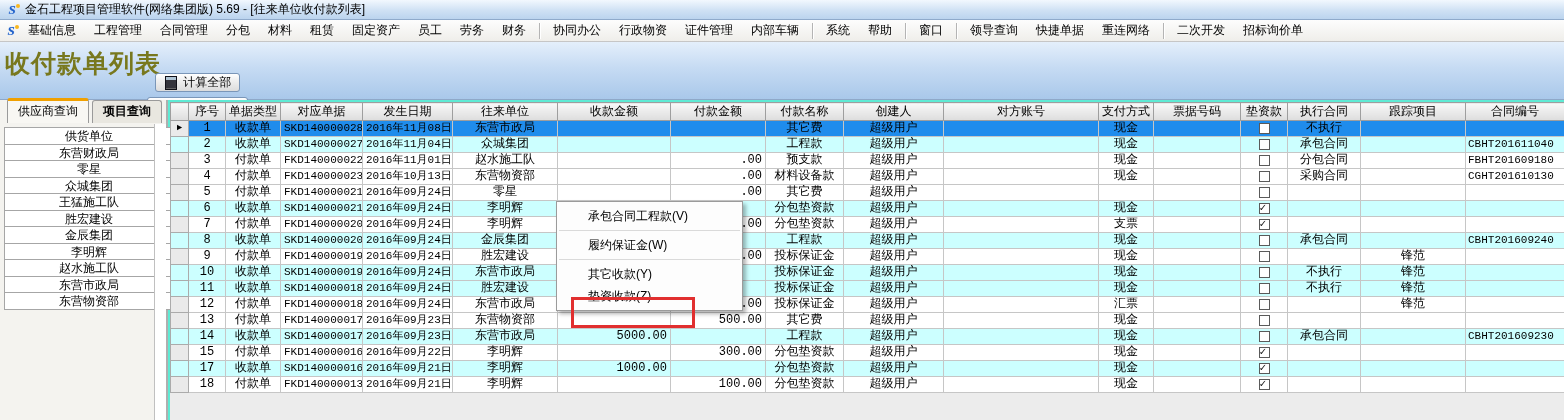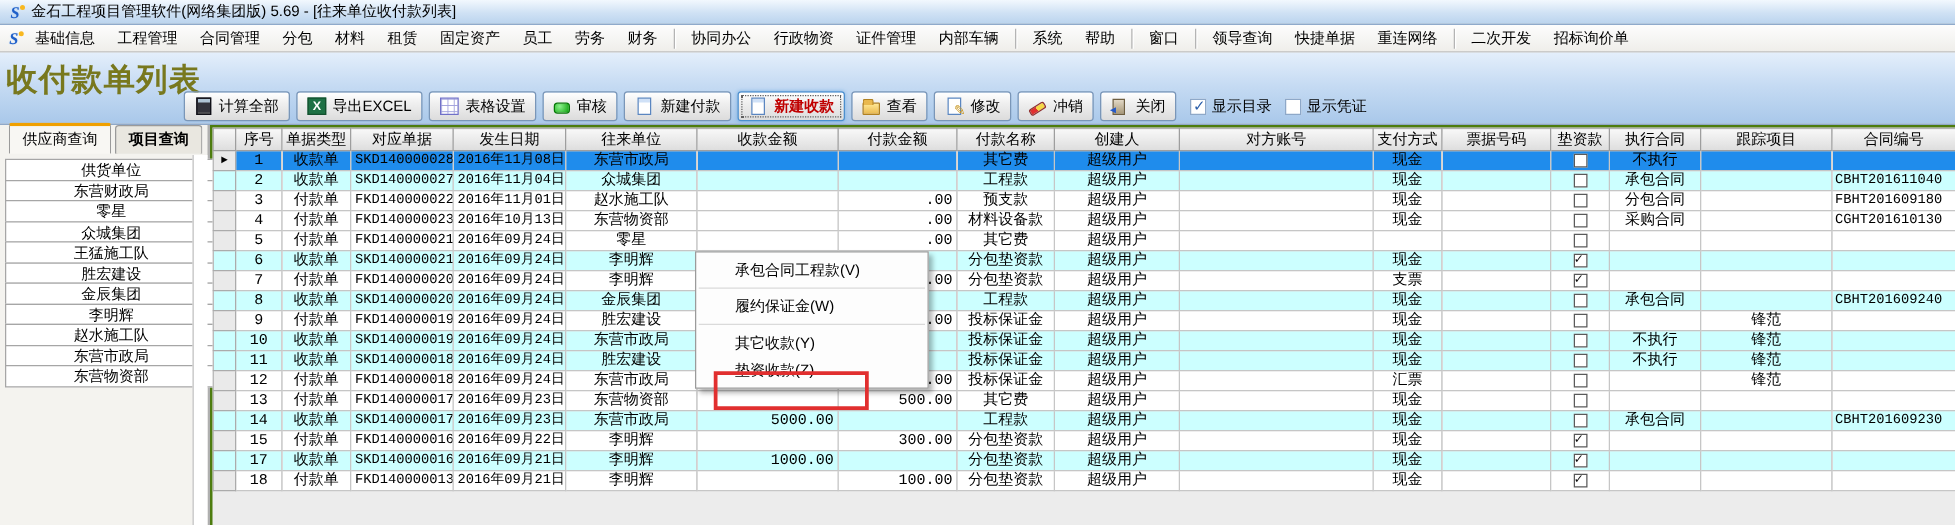--- a/index.html
+++ b/index.html
@@ -29,7 +29,7 @@
     background:linear-gradient(#E4EFFB,#C6DBF3 45%,#A9C8EA); border-bottom:1px solid #8FA8C8; }
   #pagetitle { position:absolute; left:5px; top:5px; font-size:25px; font-weight:bold;
     color:#78781E; letter-spacing:1px; }
-  #btnrow { position:absolute; left:147px; top:31px; height:24px; display:flex; gap:5px; align-items:center; }
+  #btnrow { position:absolute; left:147px; top:31px; height:24px; display:flex; gap:5px; align-items:center;flex-direction:column; }
   .tb { height:24px; display:inline-flex; align-items:center; gap:5px; padding:0 8px;
     border:1px solid #7A96B8; border-radius:3px; font-size:12px; cursor:default;
     background:linear-gradient(#FFFFFF,#EFEFEF 40%,#DCDCDC); white-space:nowrap; }

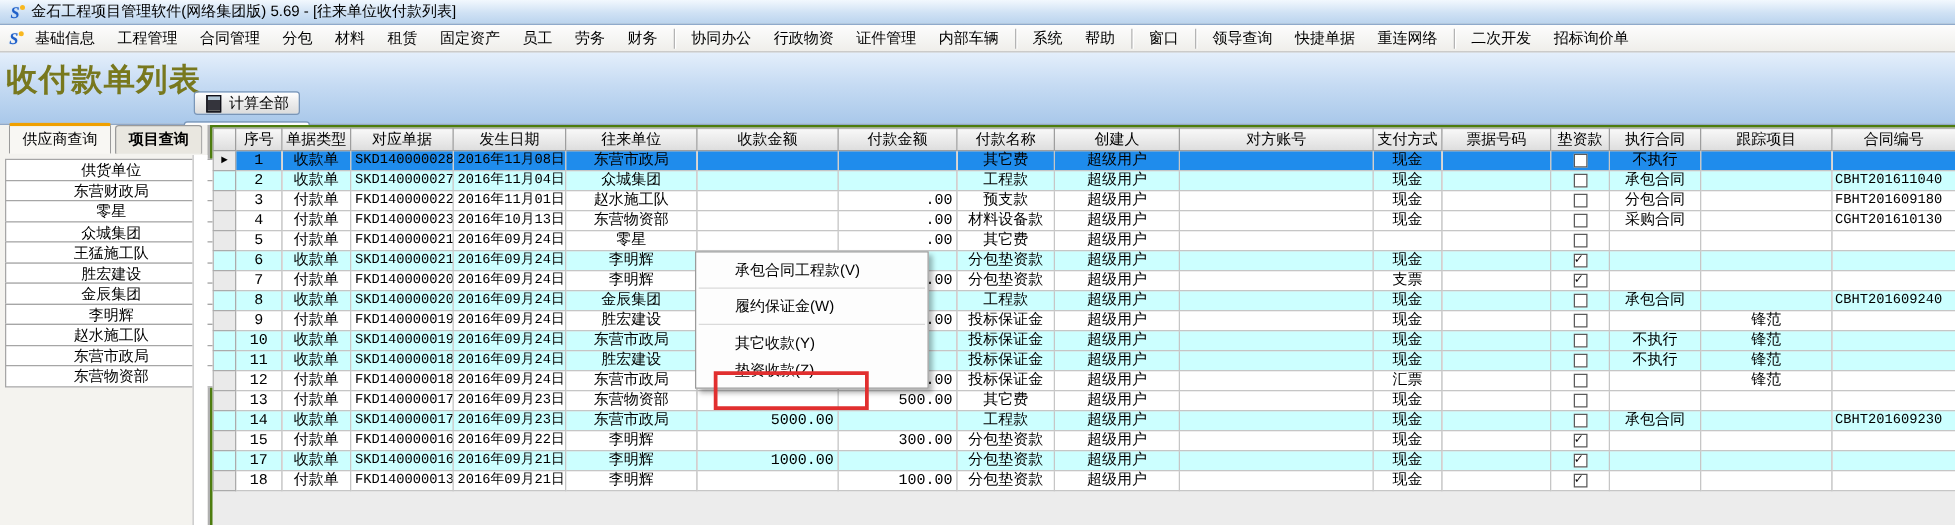--- a/index.html
+++ b/index.html
@@ -65,7 +65,7 @@
   .i-door::after { content:"◄"; position:absolute; left:-5px; top:3px; font-size:8px; color:#2358C8; }
 
   
-  #content { position:absolute; left:0; top:100px; width:1564px; height:320px; background:#4d7c0f; }
+  #content { position:absolute; left:0; top:100px; width:1564px; height:320px; background:#5eead4; }
 
   
   #sidebar { position:absolute; left:0; top:0; width:168px; height:320px;

